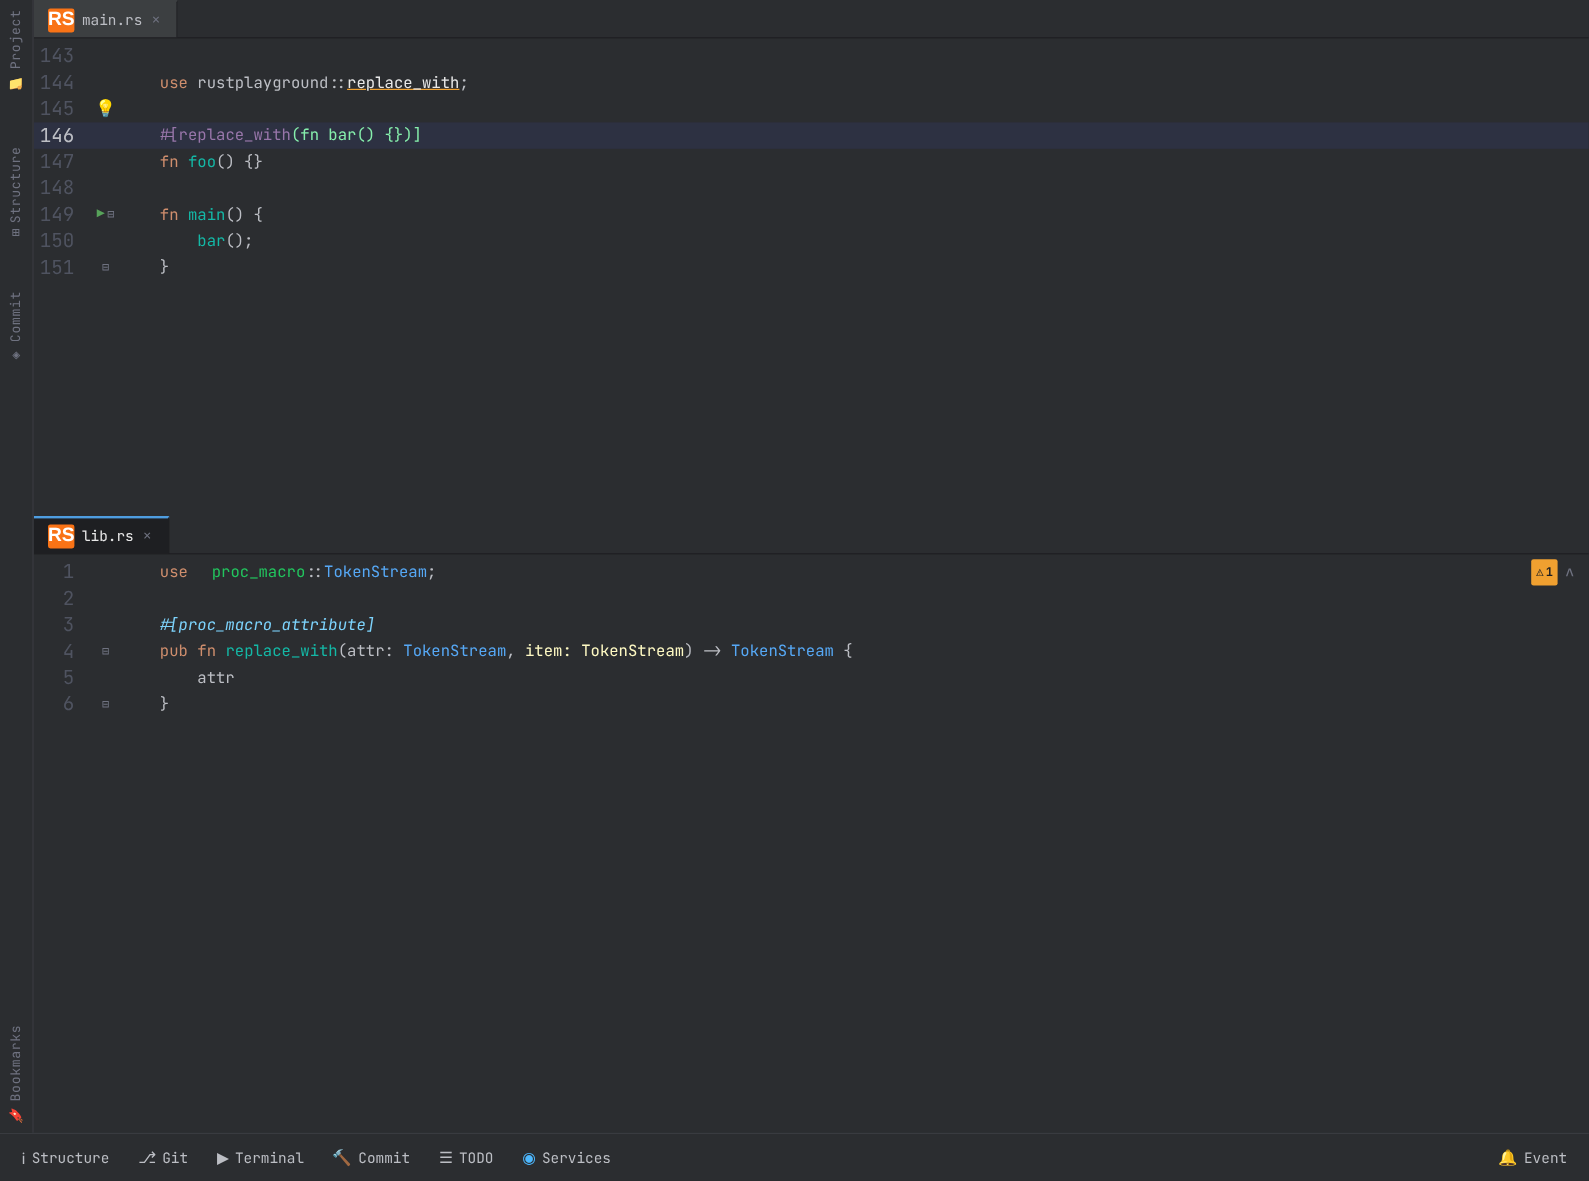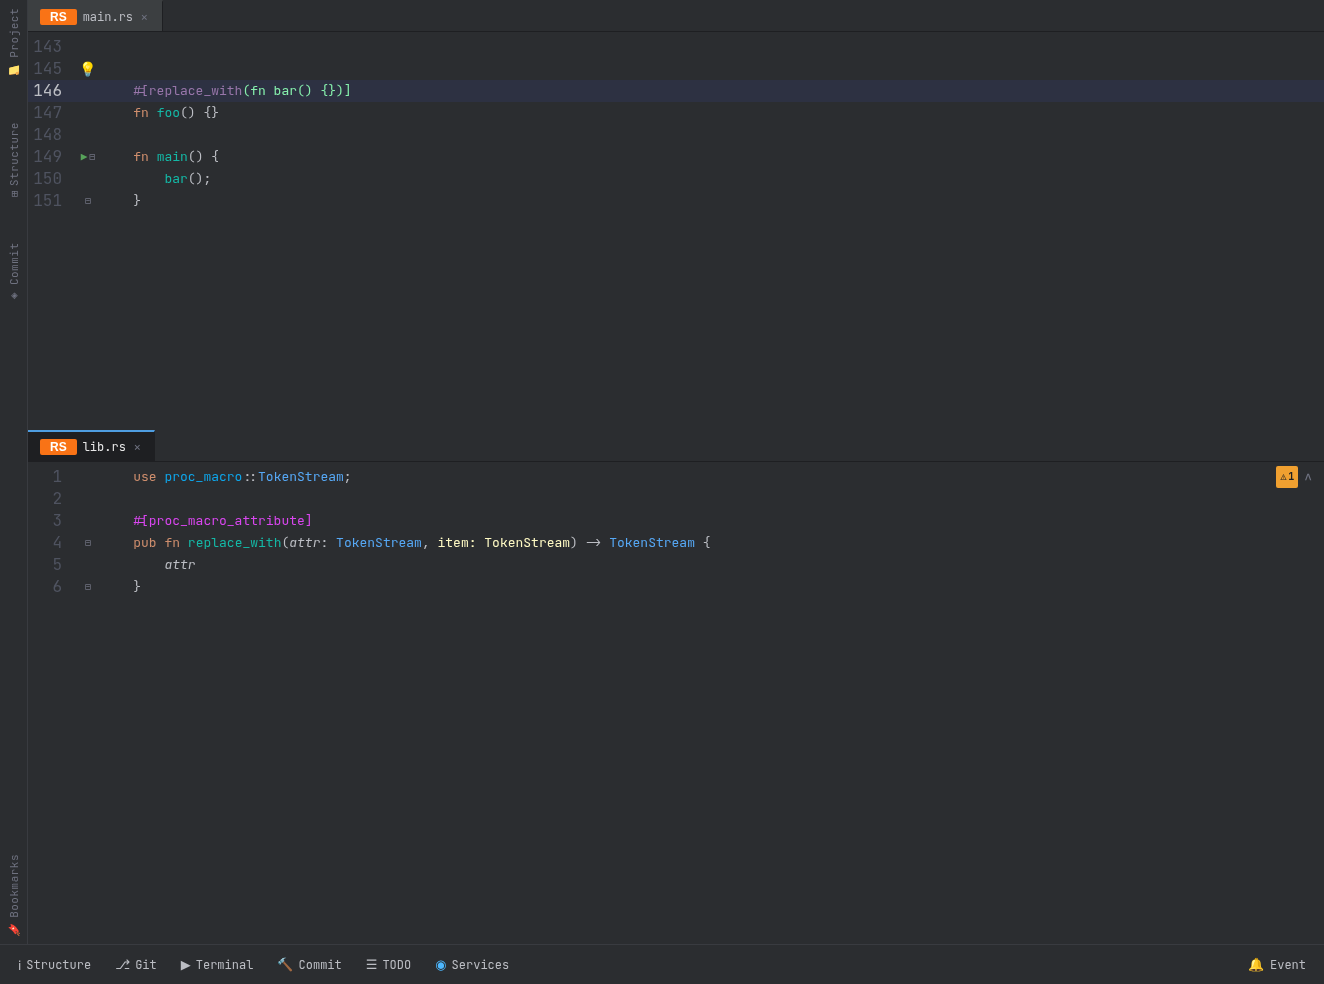--- a/index.html
+++ b/index.html
@@ -92,11 +92,11 @@
     }
 
     .tab-icon {
-      font-size: 12px;
+      font-size: 16px;
       background: #f97316;
       color: white;
       border-radius: 2px;
-      padding: 1px 10px;
+      padding: 1px 0;
       font-weight: bold;
       font-family: sans-serif;
     }

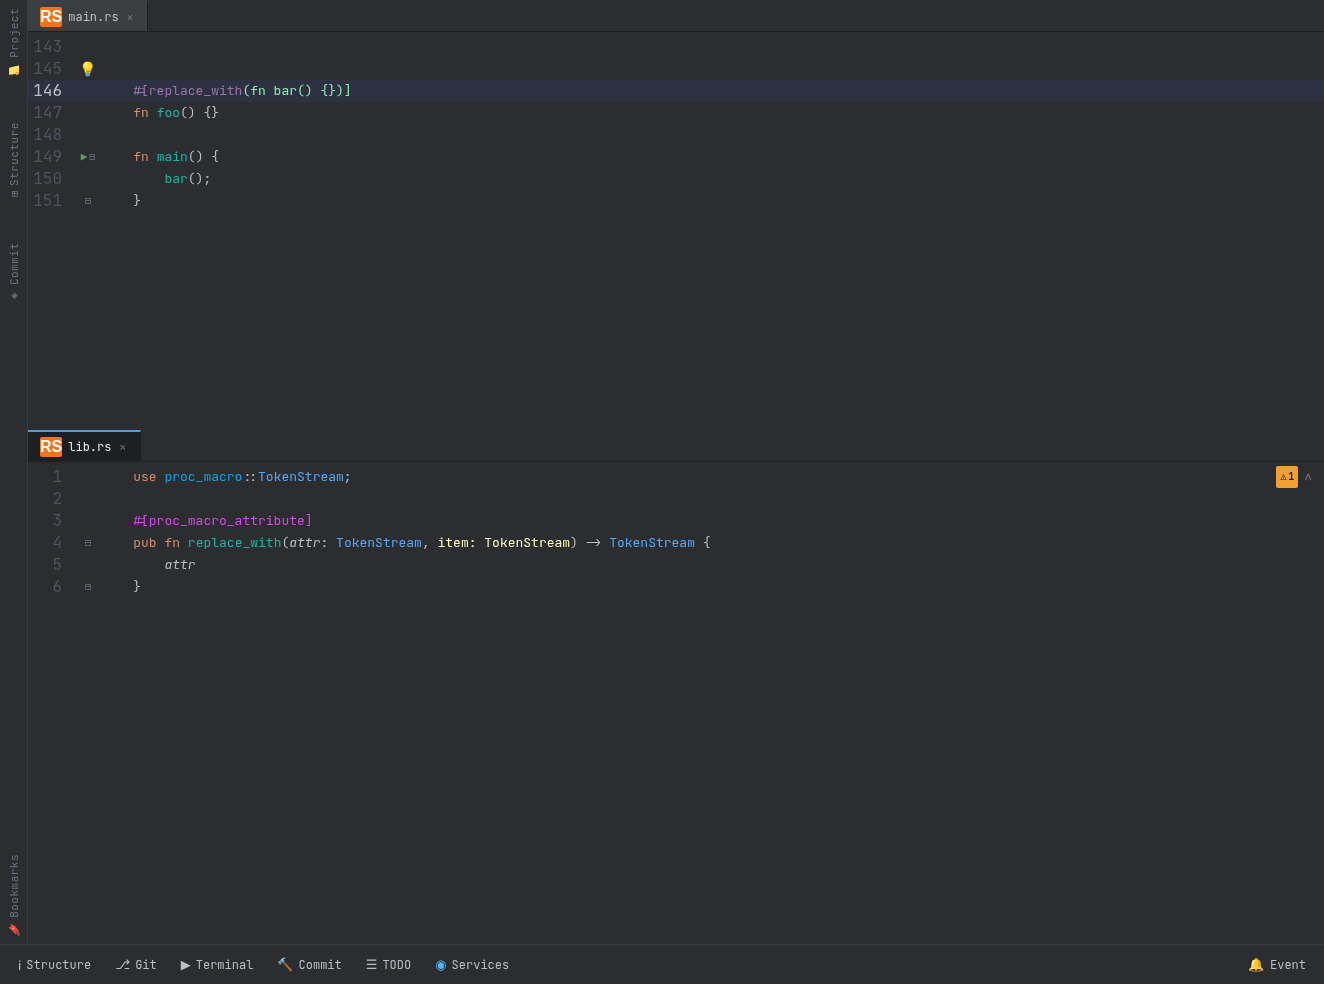--- a/index.html
+++ b/index.html
@@ -280,6 +280,11 @@
         <span class="line-content"></span>
       </div>
 
+      <div class="code-line">
+        <span class="line-num">144</span>
+        <span class="line-gutter"></span>
+        <span class="line-content">    <span class="kw">use</span> <span style="color:#bcbec4;">rustplayground</span><span class="op">::</span><span style="color:#e8e8e8;text-decoration:underline;text-decoration-color:#f0a030;">replace_with</span><span class="op">;</span></span>
+      </div>
 
       <div class="code-line">
         <span class="line-num">145</span>

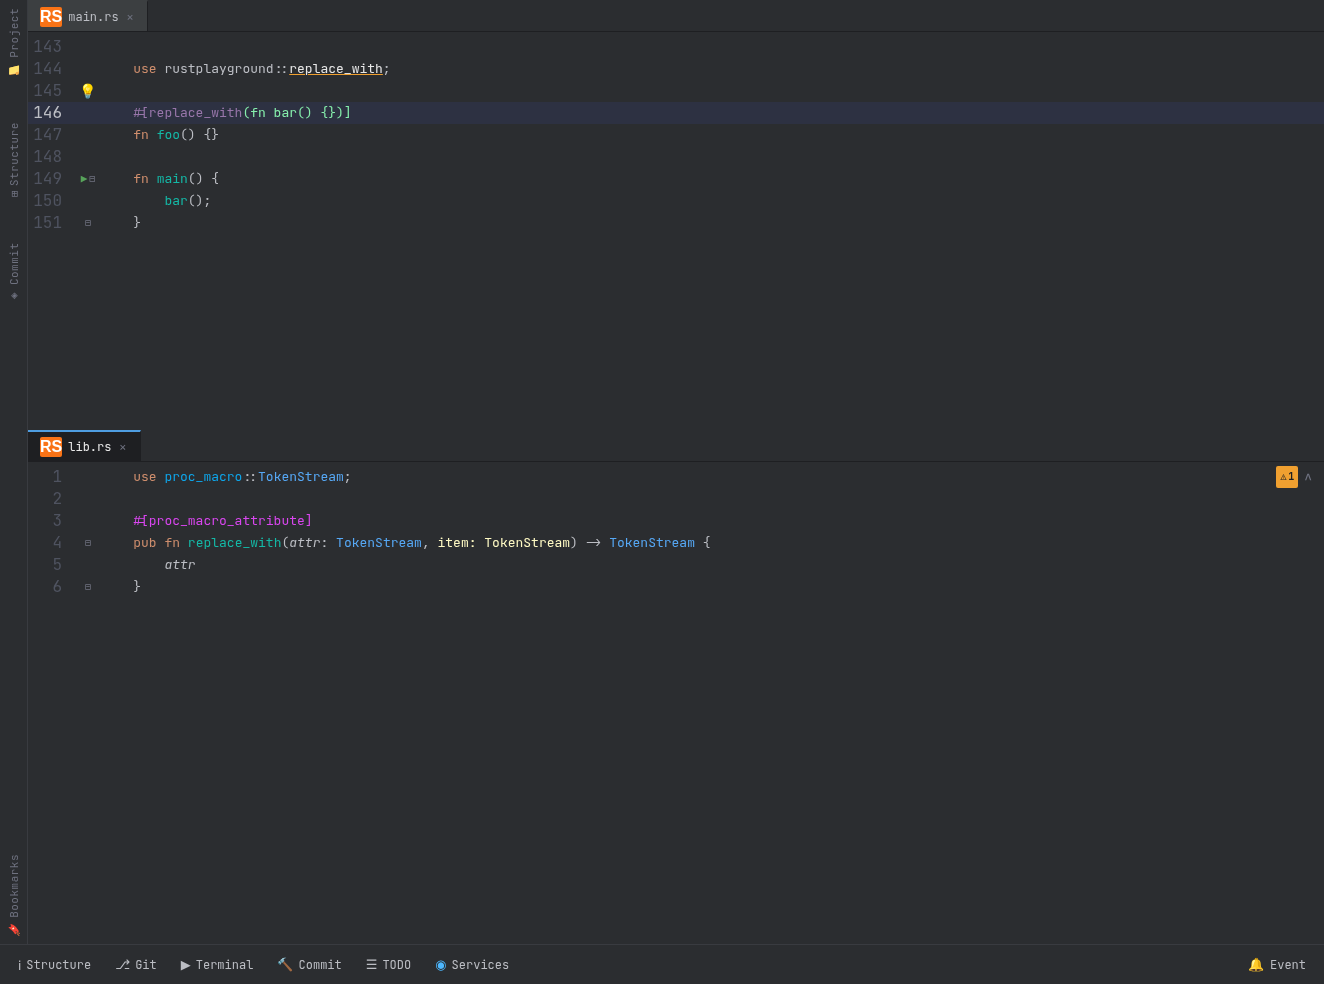--- a/index.html
+++ b/index.html
@@ -354,7 +354,7 @@
         <span class="line-num">1</span>
         <span class="line-gutter"></span>
         <span class="line-content" style="flex:1;display:flex;align-items:center;">
-          <span>    <span class="kw">use</span> <span style="color:#0ea5e9;">proc_macro</span><span class="op">::</span><span class="type">TokenStream</span><span class="op">;</span></span>
+          <span>    <span class="kw">use</span> <span style="color:#22c55e;margin-left:12px;">proc_macro</span><span class="op">::</span><span class="type">TokenStream</span><span class="op">;</span></span>
           <span class="line-end-section">
             <span class="warning-badge">
               <span>⚠</span>

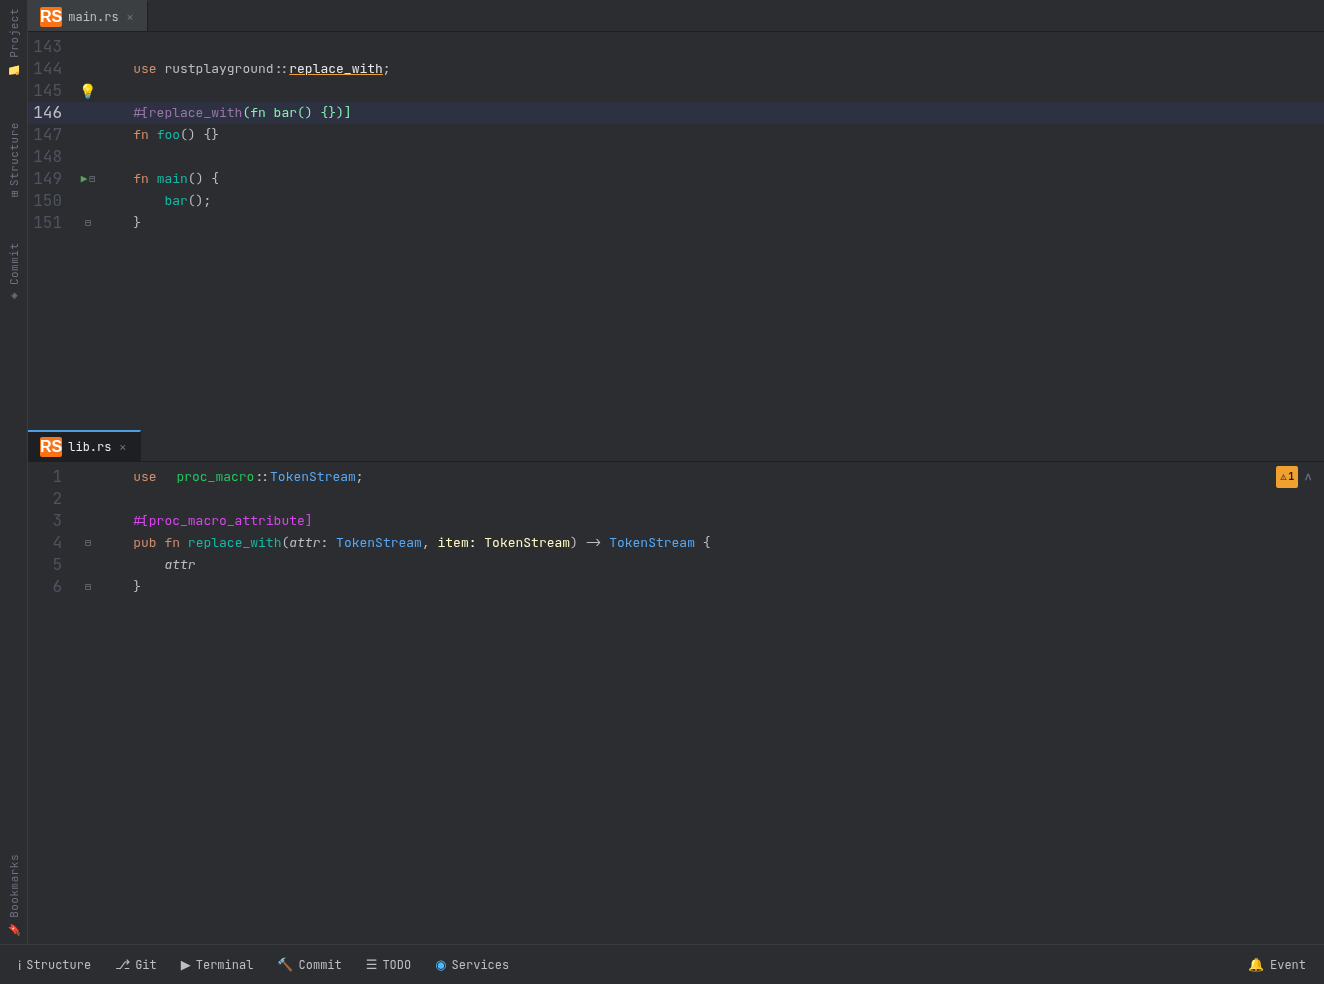--- a/index.html
+++ b/index.html
@@ -374,7 +374,7 @@
       <div class="code-line">
         <span class="line-num">3</span>
         <span class="line-gutter"></span>
-        <span class="line-content">    <span style="color:#d946ef;">#[proc_macro_attribute]</span></span>
+        <span class="line-content">    <span style="color:#7dd3fc;font-style:italic;">#[proc_macro_attribute]</span></span>
       </div>
 
       <div class="code-line">

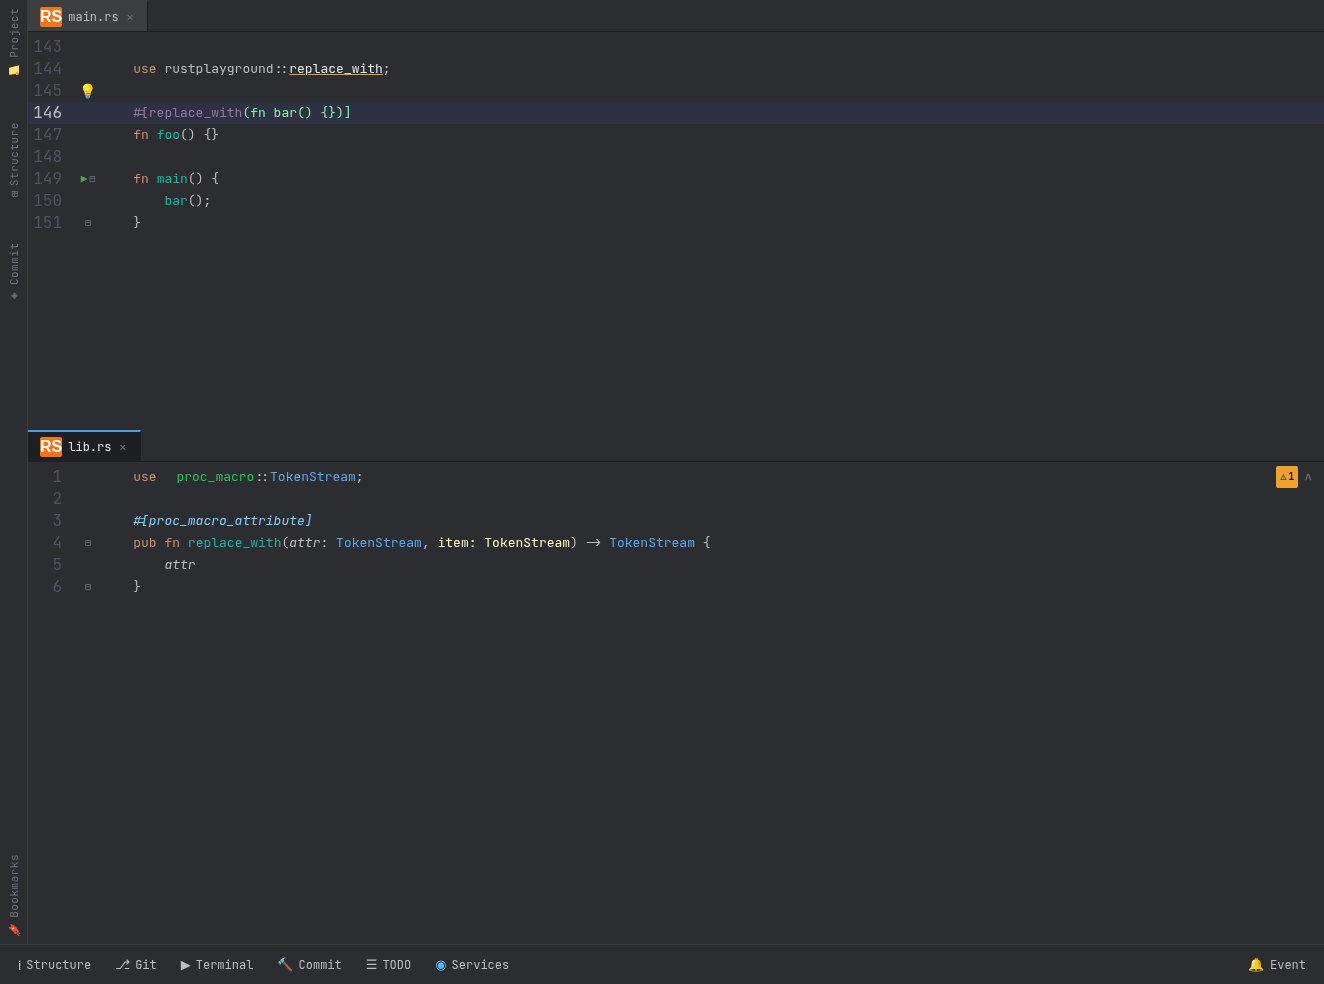--- a/index.html
+++ b/index.html
@@ -154,7 +154,7 @@
     .func { color: #14b8a6; } 
     .type { color: #56a8f5; }
     .op { color: #bcbec4; }
-    .param { color: #bcbec4; font-style: italic; }
+    .param { color: #bcbec4; }
     .light-bulb { color: #f0c040; font-size: 14px; }
     .highlight-line { background: #2d3142; }
 

